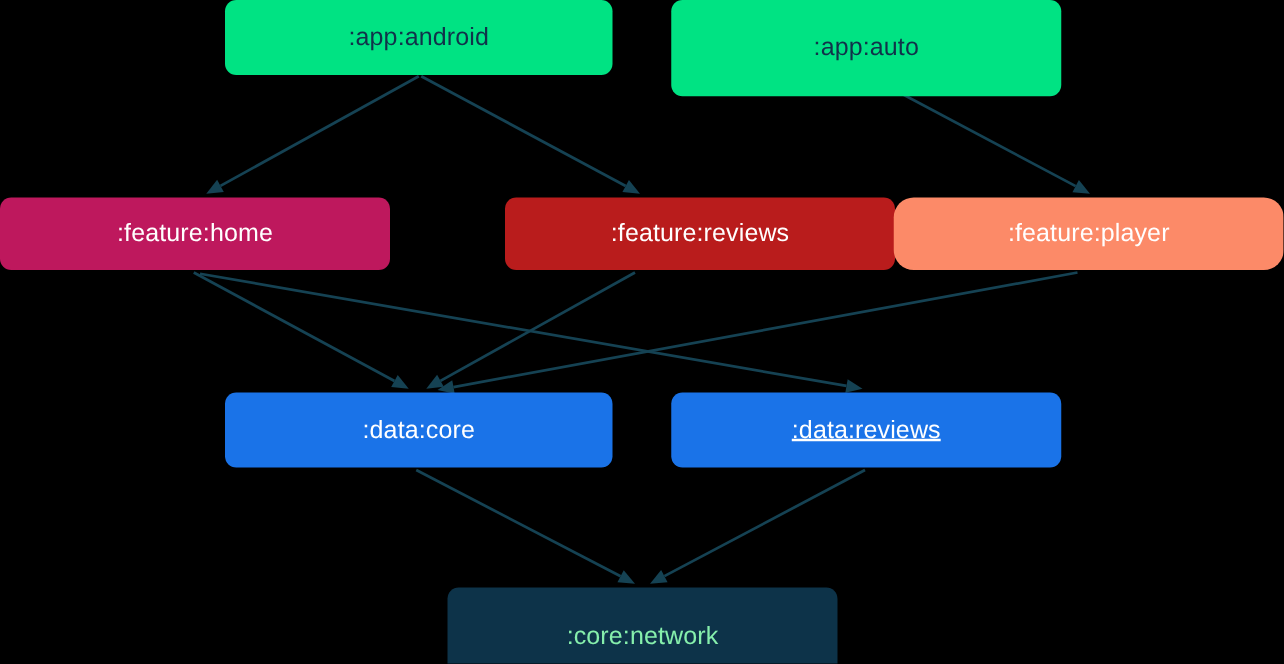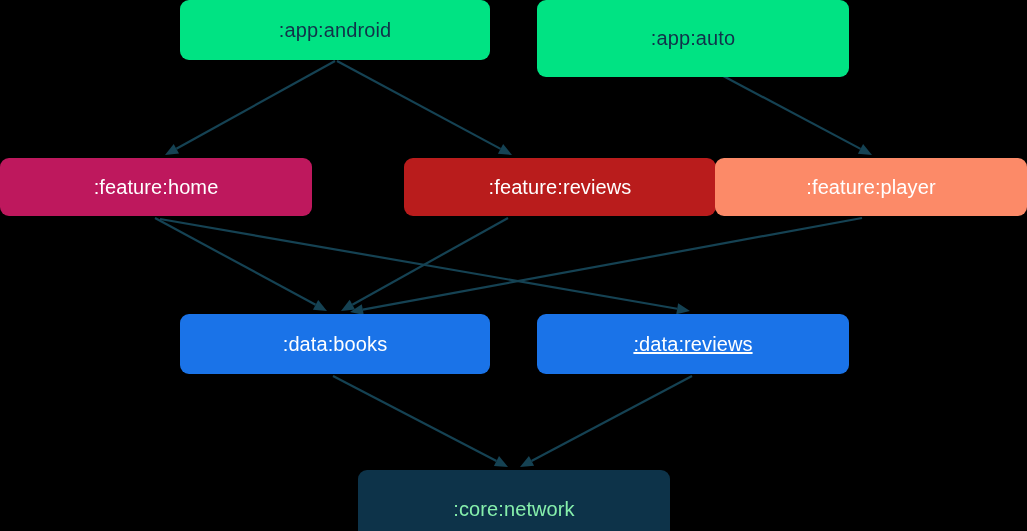--- a/index.html
+++ b/index.html
@@ -94,7 +94,7 @@
       <div class="node" style="left: 358px; top: 158px; width: 312px; height: 58px; background: #b91c1c; color: rgb(255, 255, 255); margin-left: 46px;">
         <span class="node-label">:feature:reviews</span>
       </div>
-      <div class="node" style="left: 715px; top: 158px; width: 312px; height: 58px; background: rgb(252, 138, 104); color: rgb(255, 255, 255);">
+      <div class="node" style="left: 715px; top: 158px; width: 312px; height: 58px; background: rgb(252, 138, 104); color: rgb(255, 255, 255); border-radius: 16px;">
         <span class="node-label">:feature:player</span>
       </div>
       <div class="node" style="left: 180px; top: 314px; width: 310px; height: 60px; background: rgb(26, 115, 232); color: rgb(255, 255, 255);">

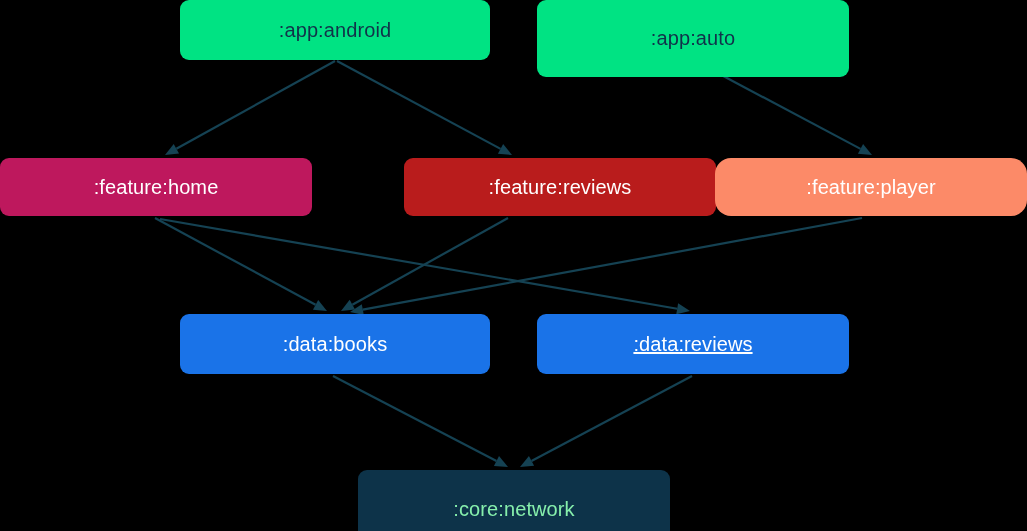--- a/index.html
+++ b/index.html
@@ -98,7 +98,7 @@
         <span class="node-label">:feature:player</span>
       </div>
       <div class="node" style="left: 180px; top: 314px; width: 310px; height: 60px; background: rgb(26, 115, 232); color: rgb(255, 255, 255);">
-        <span class="node-label">:data:books</span>
+        <span class="node-label">:data:core</span>
       </div>
       <div class="node" style="left: 537px; top: 314px; width: 312px; height: 60px; background: rgb(26, 115, 232); color: rgb(255, 255, 255); text-decoration: underline;">
         <span class="node-label">:data:reviews</span>

